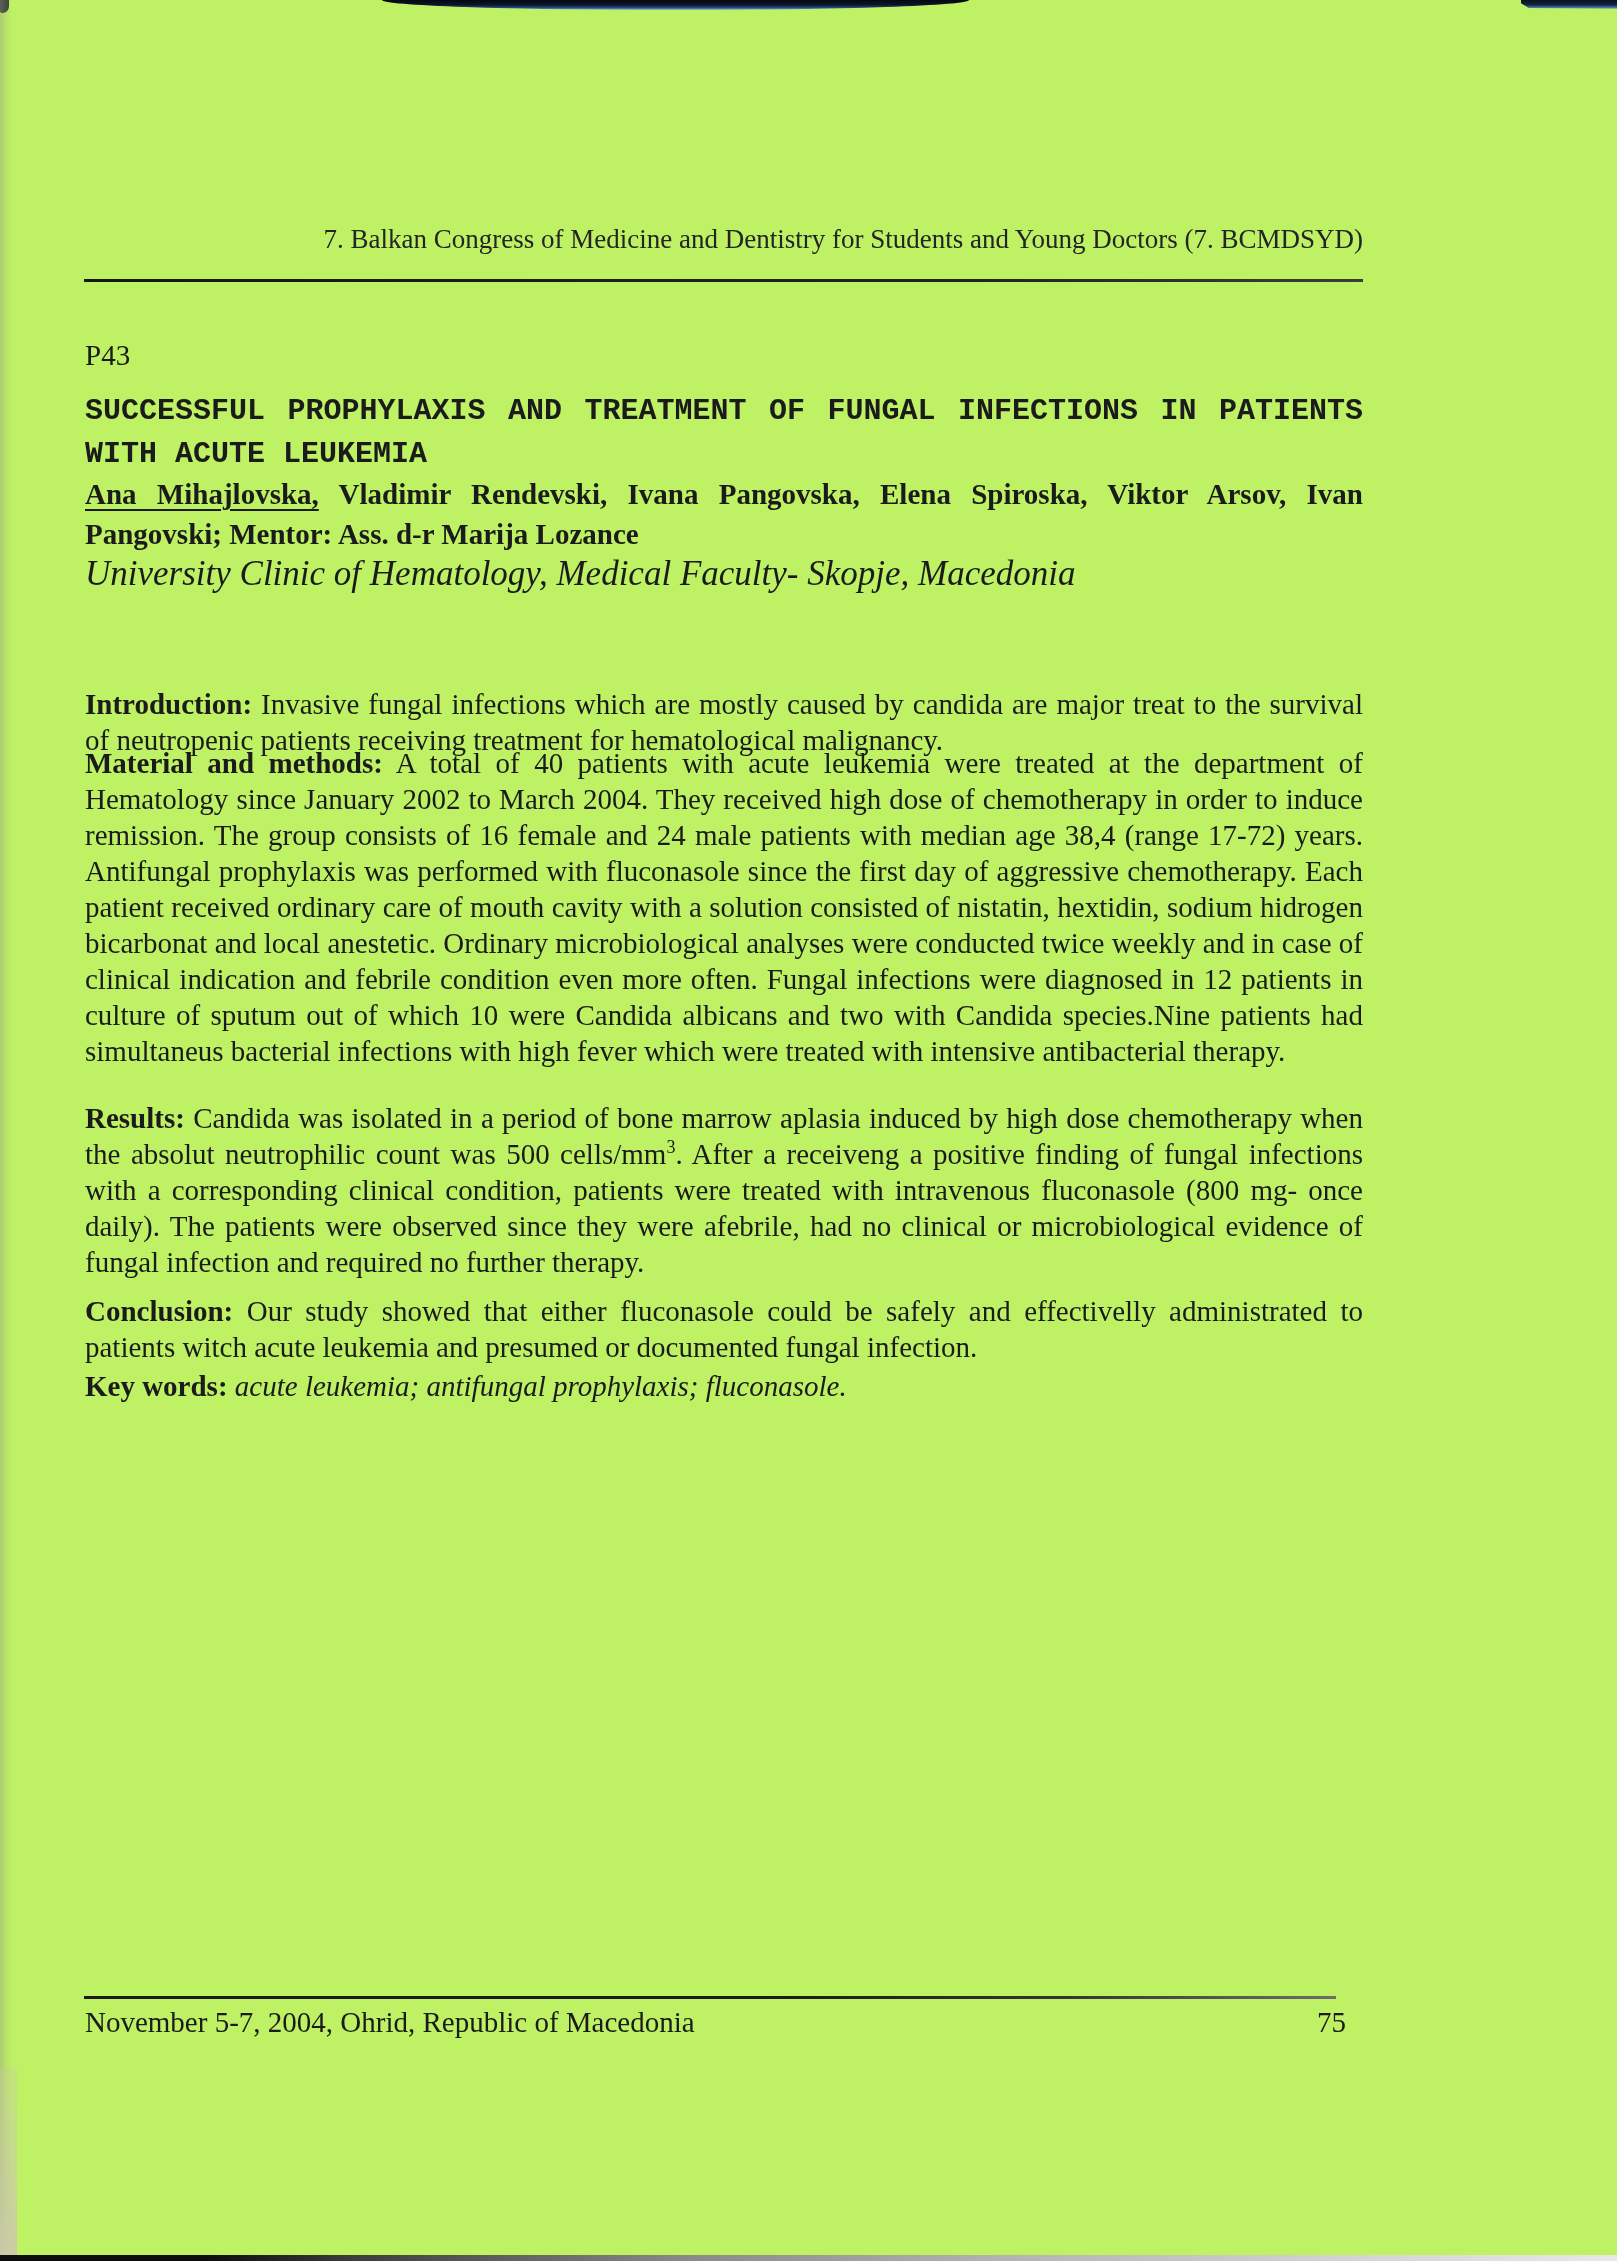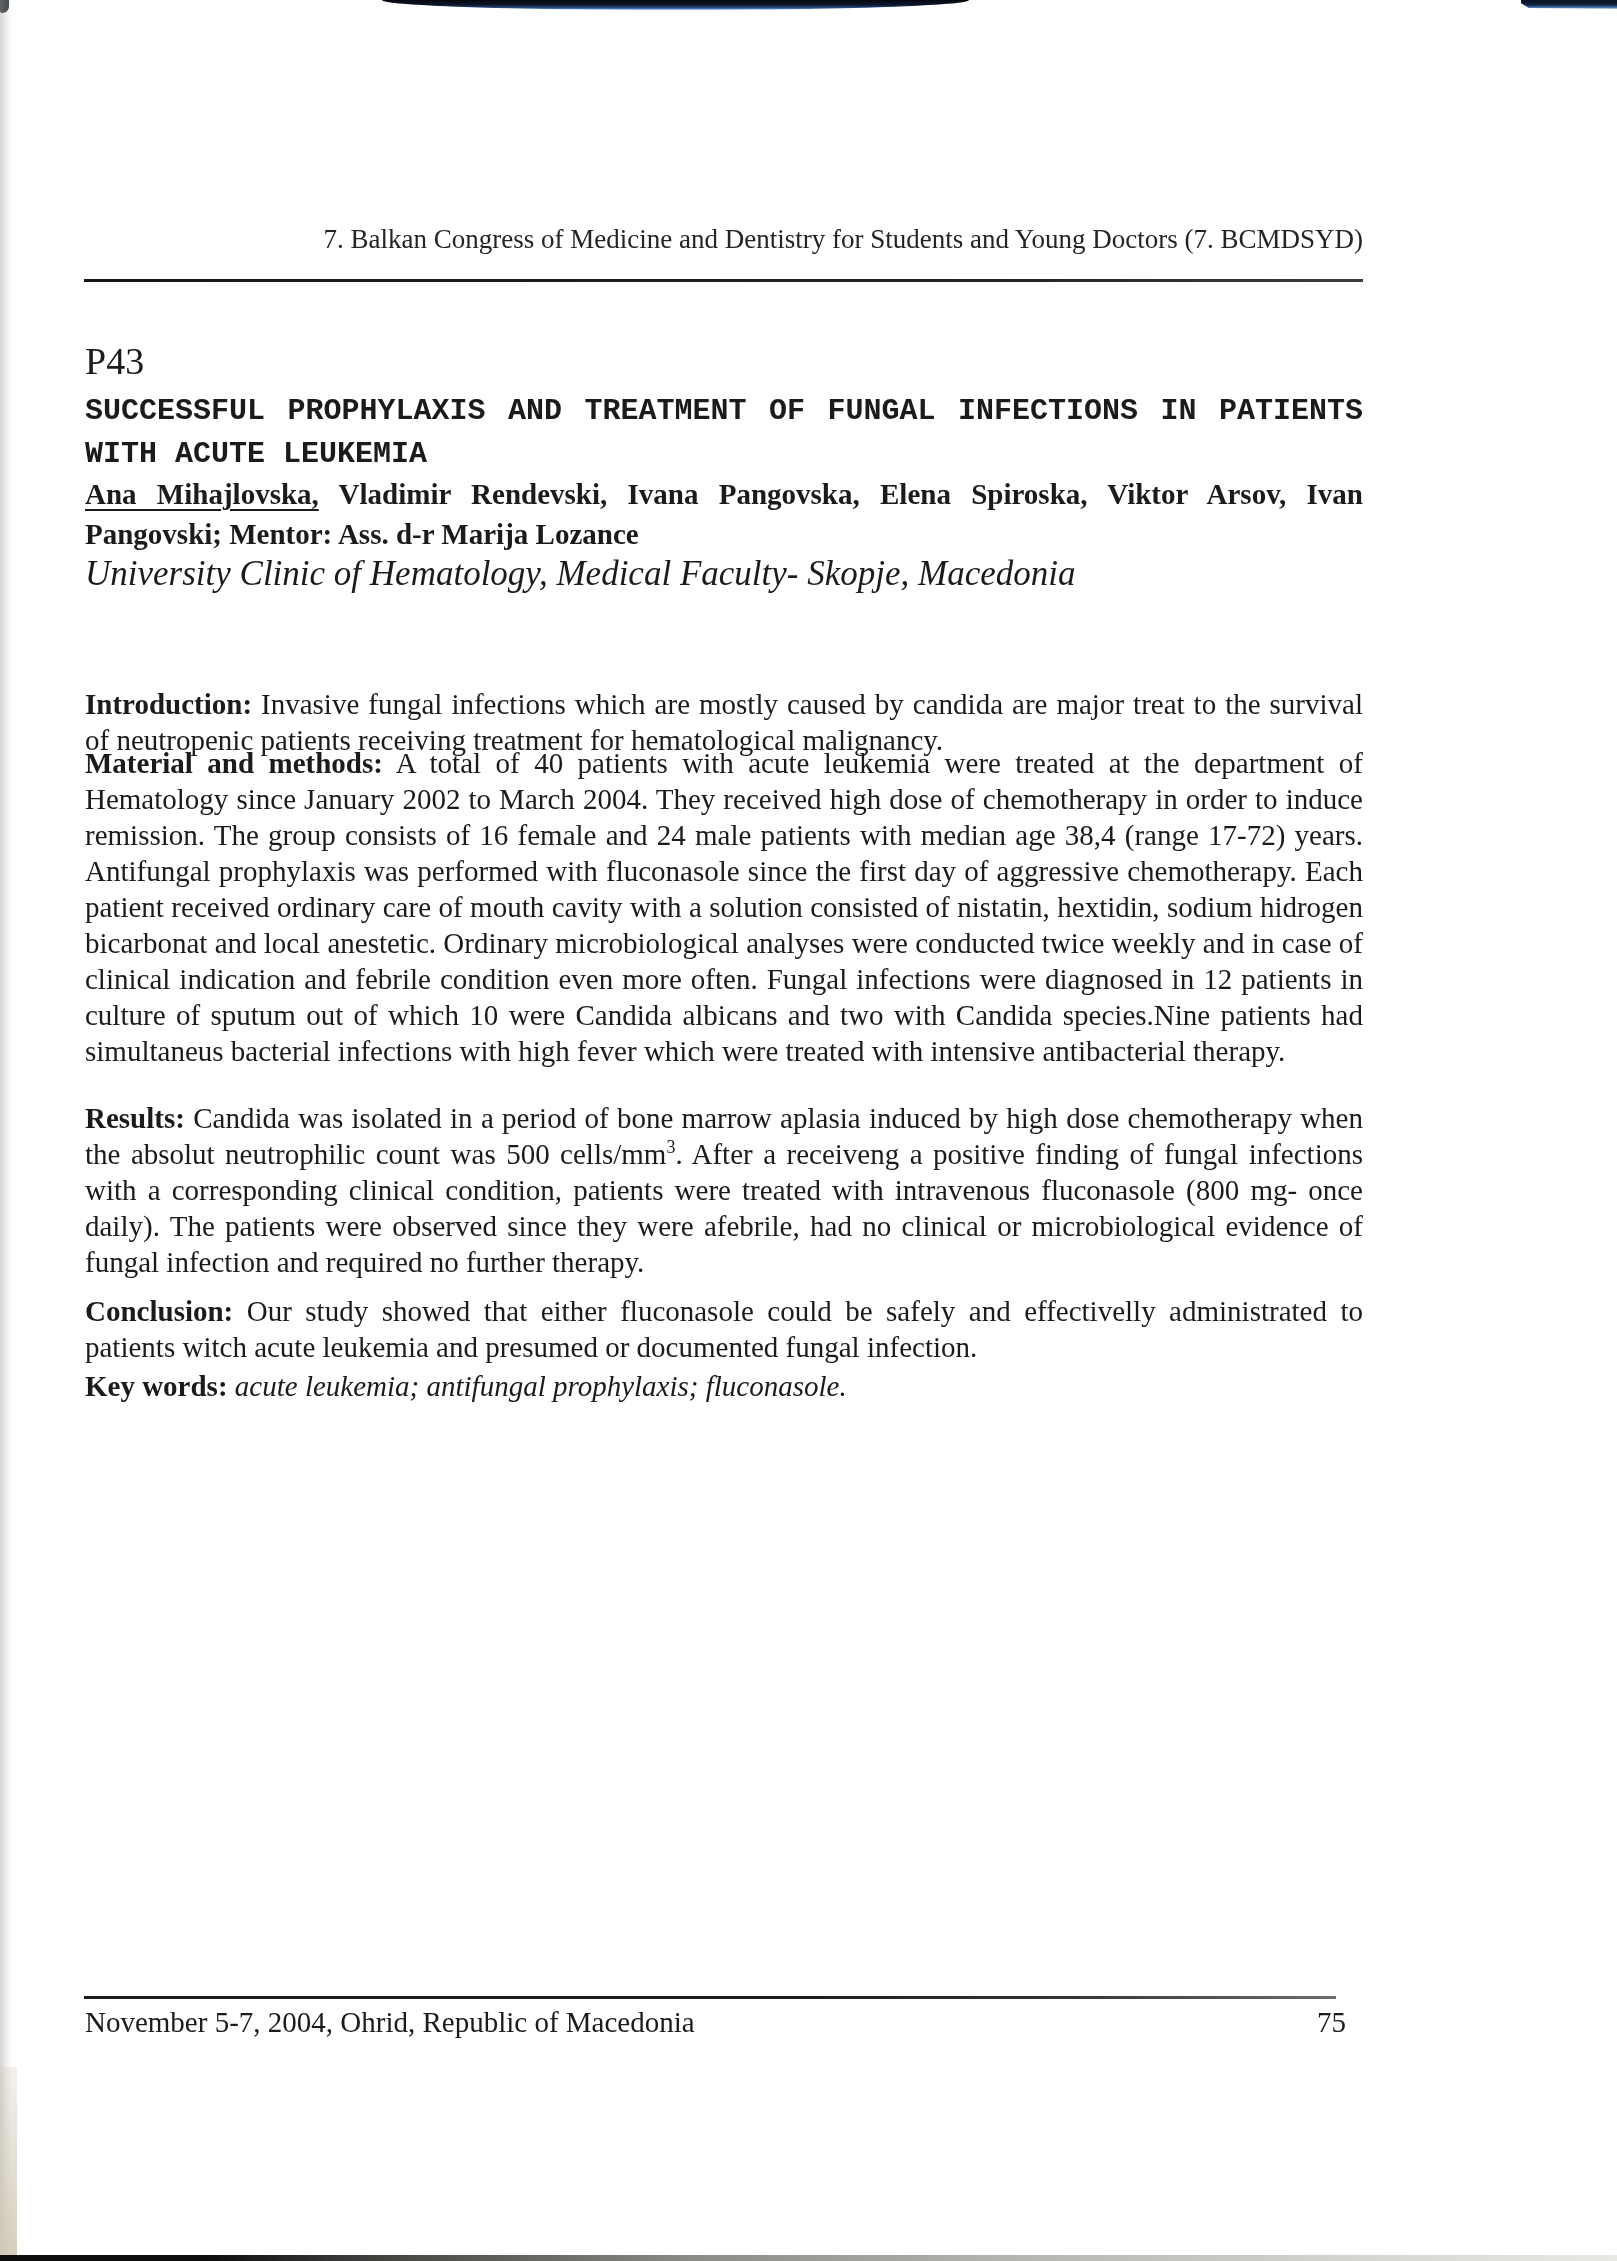--- a/index.html
+++ b/index.html
@@ -8,7 +8,7 @@
     width: 1617px;
     height: 2261px;
     margin: 0 auto;
-    background: #ffffff;
+    background: #bef264;
     overflow: hidden;
     font-family: "Liberation Serif", "DejaVu Serif", serif;
     color: #1b1b1b;

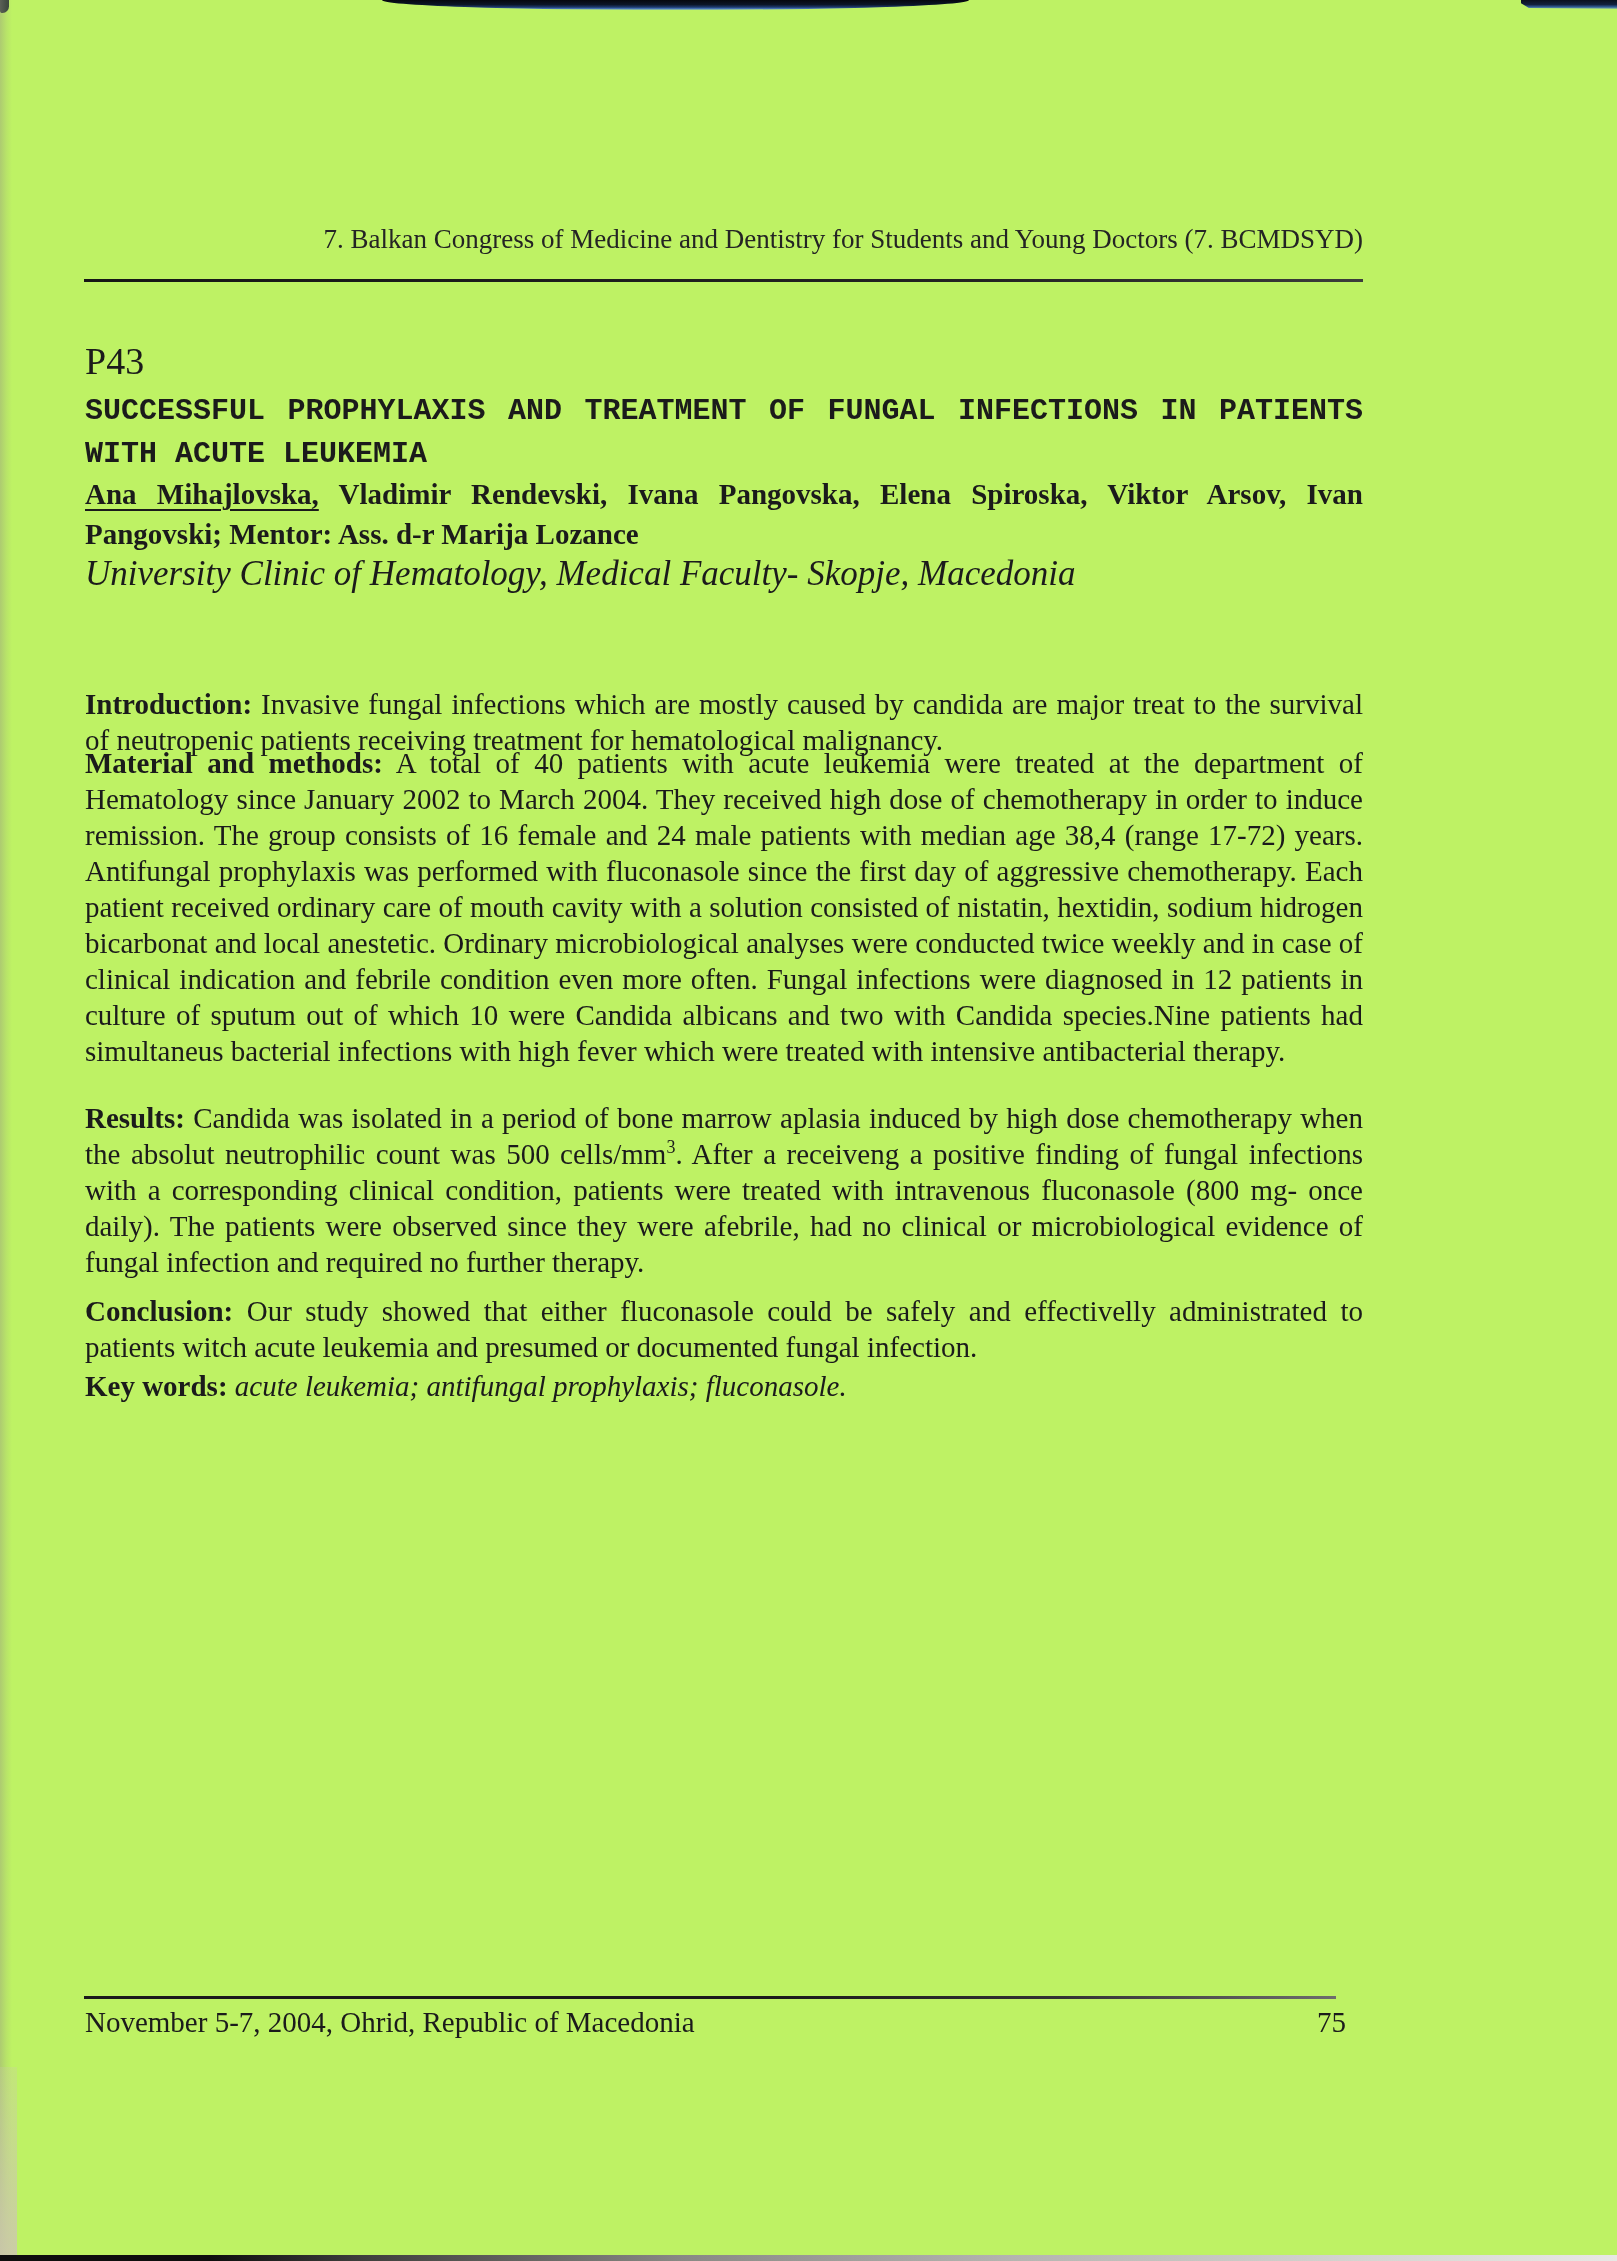--- a/index.html
+++ b/index.html
@@ -60,7 +60,7 @@
   }
   .abstract-id {
     position: absolute; left: 85px; top: 339px;
-    font-size: 38px;
+    font-size: 29px;
   }
   .abstract-title {
     position: absolute; left: 85px; top: 390px; width: 1278px;

